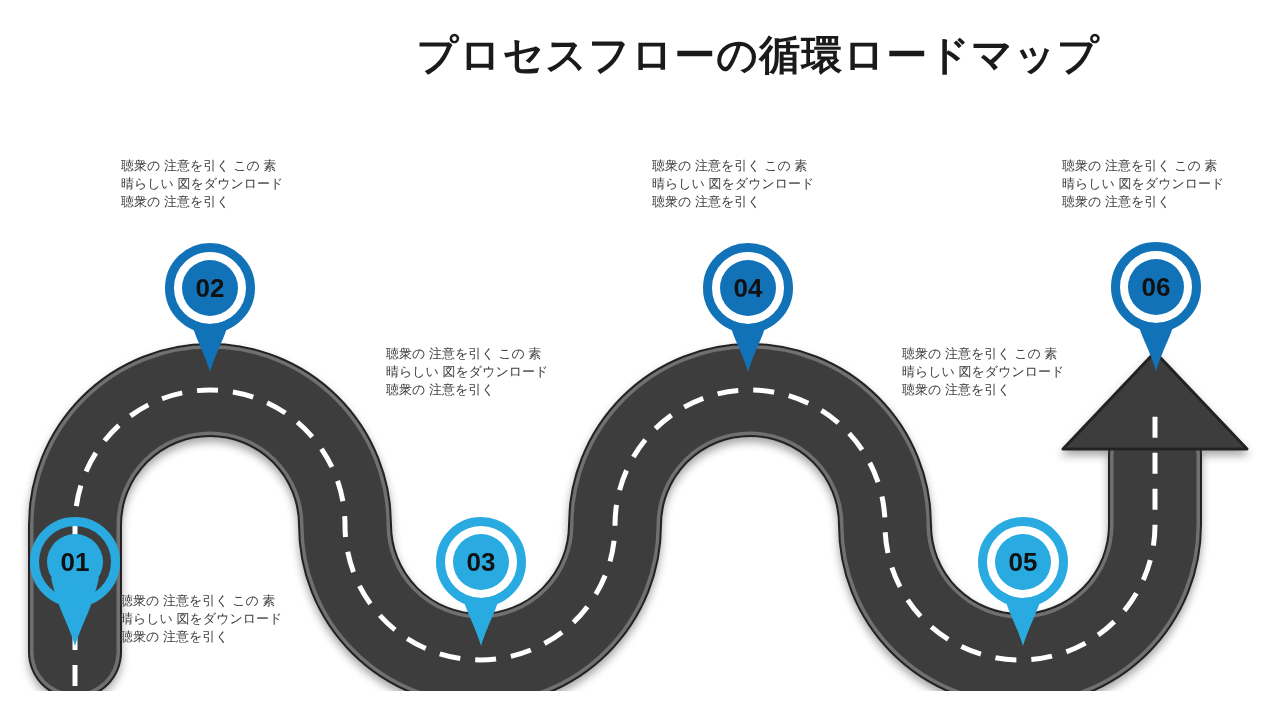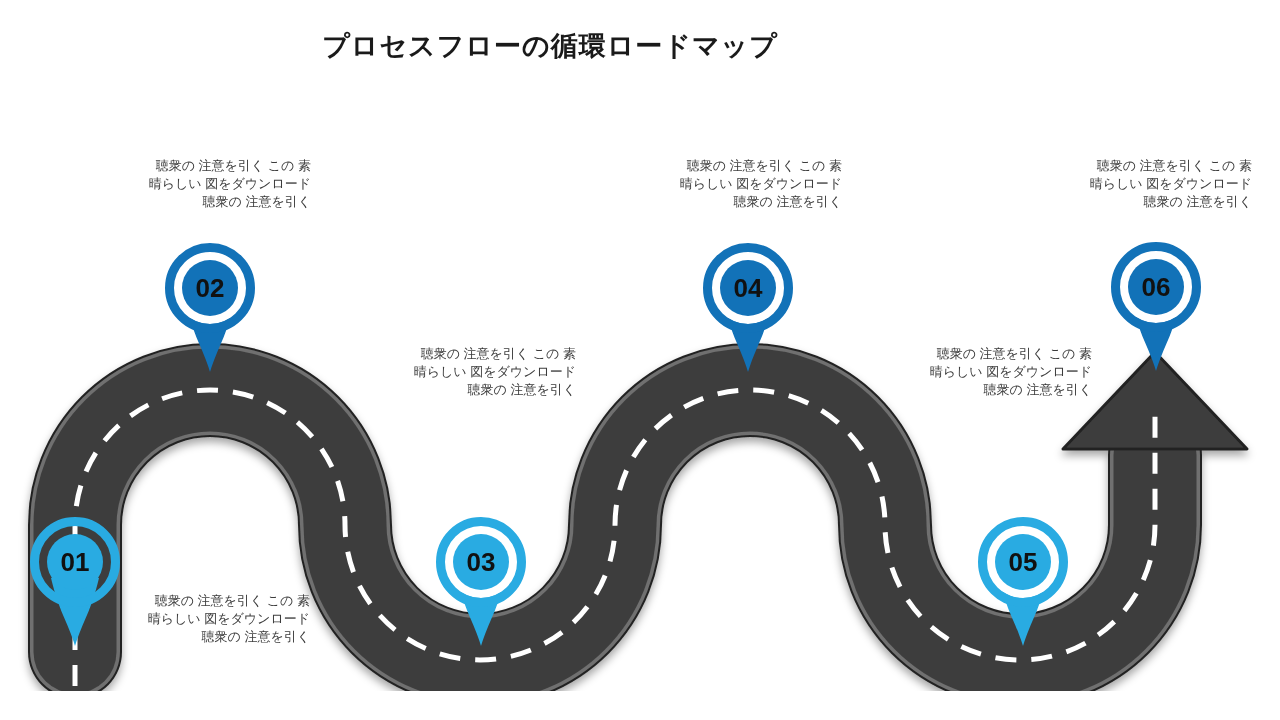--- a/index.html
+++ b/index.html
@@ -9,7 +9,7 @@
   }
   .title{
     position:absolute;left:0;top:28px;width:1100px;margin:0;
-    text-align:center;font-size:27px;font-weight:800;color:#1a1a1a;letter-spacing:1px;
+    text-align:right;font-size:41px;font-weight:800;color:#1a1a1a;letter-spacing:1px;
   }
   .road-svg{position:absolute;left:0;top:0;width:1280px;height:720px;}
   .note{

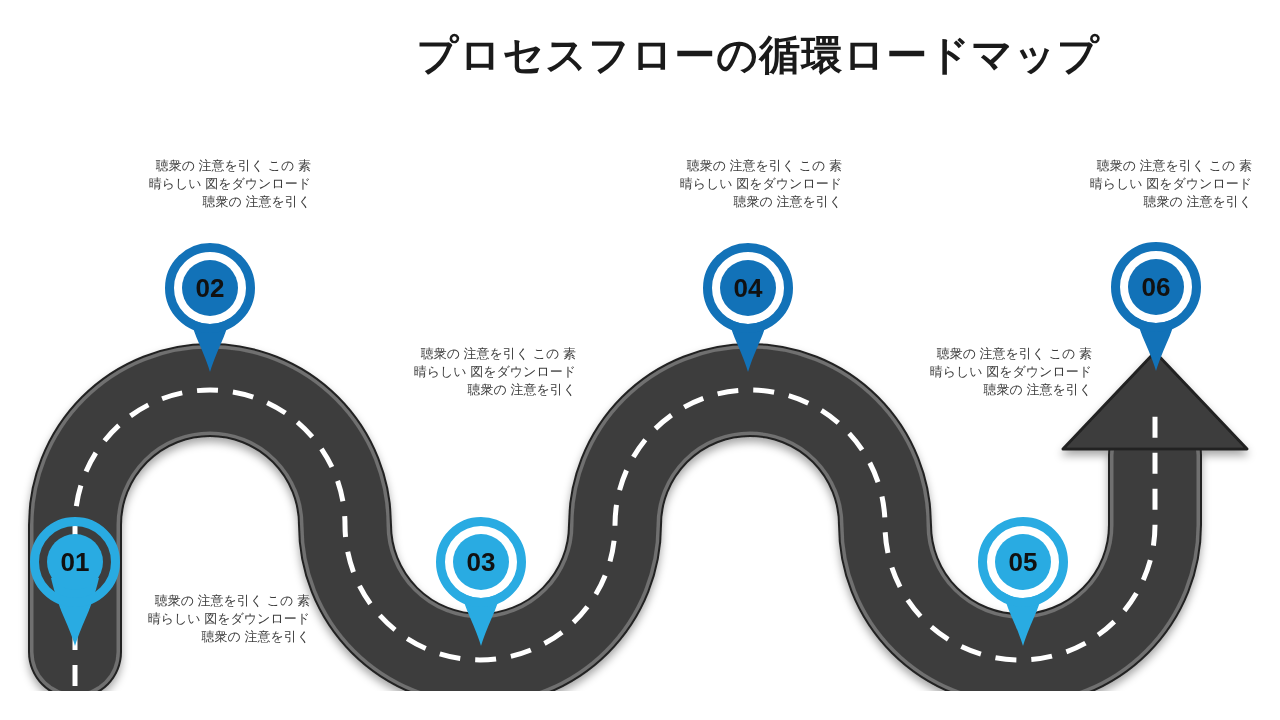--- a/index.html
+++ b/index.html
@@ -14,7 +14,7 @@
   .road-svg{position:absolute;left:0;top:0;width:1280px;height:720px;}
   .note{
     position:absolute;transform:translateX(-50%);
-    width:190px;text-align:right;
+    width:190px;text-align:left;
     font-size:13px;line-height:18px;color:#3c3c3c;
   }
   .pin-num{

